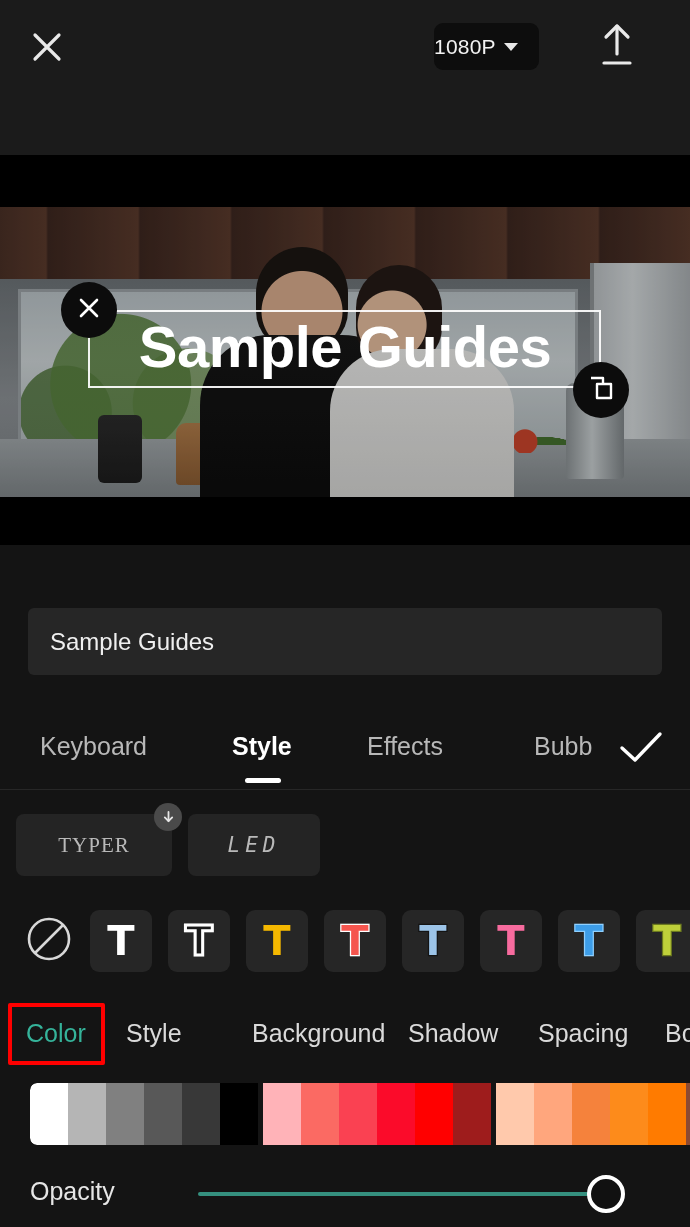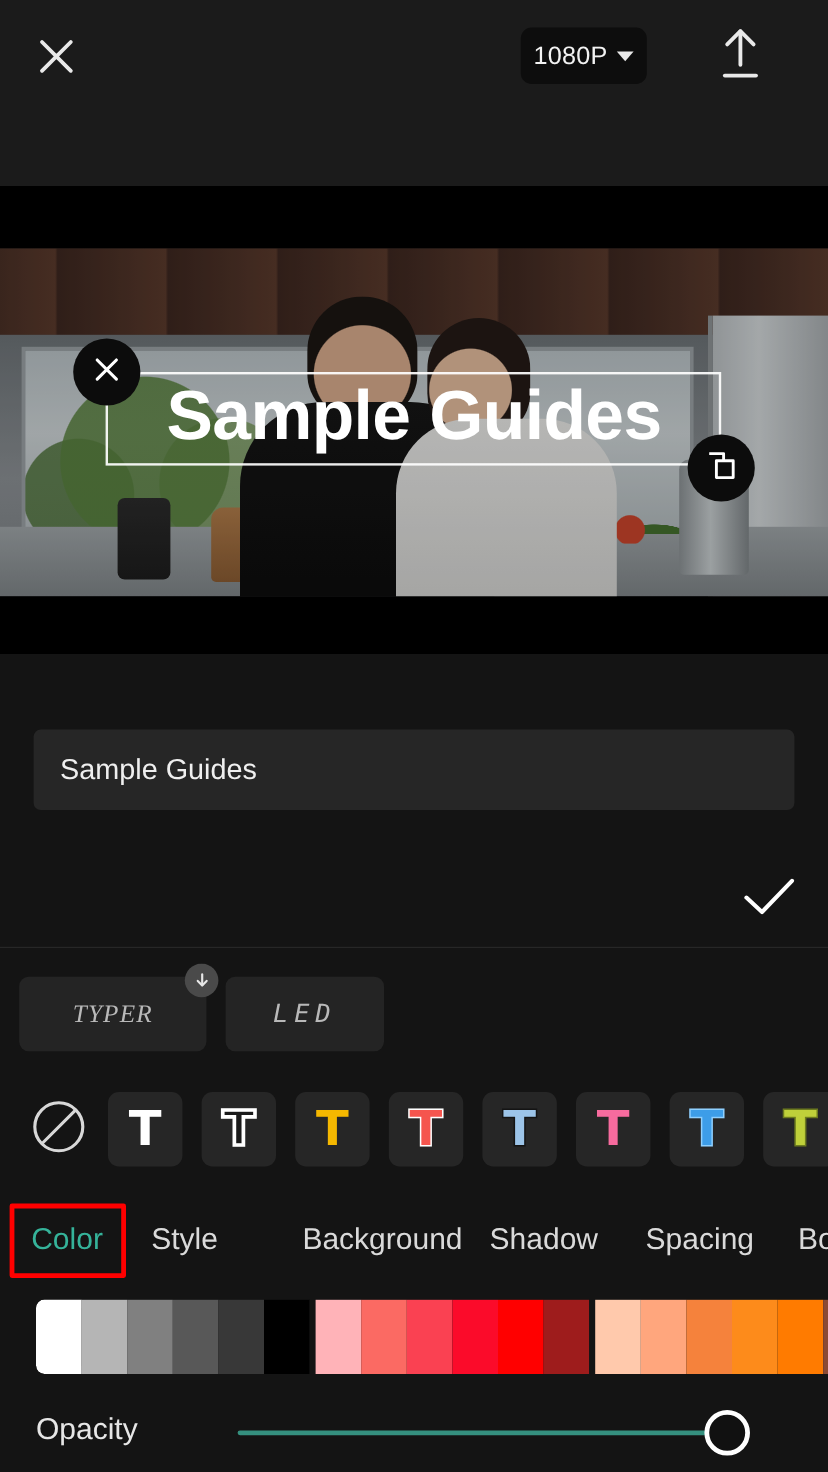--- a/index.html
+++ b/index.html
@@ -29,7 +29,7 @@
     position:absolute; left:434px; top:23px;
     width:105px; height:47px; border-radius:9px;
     background:#0d0d0d;
-    display:flex; align-items:center; justify-content:center; gap:8px;
+    display:flex; align-items:center; gap:8px;
     cursor:pointer;
   }
   .res-pill .label { font-size:21px; color:#f2f2f2; letter-spacing:.2px; }

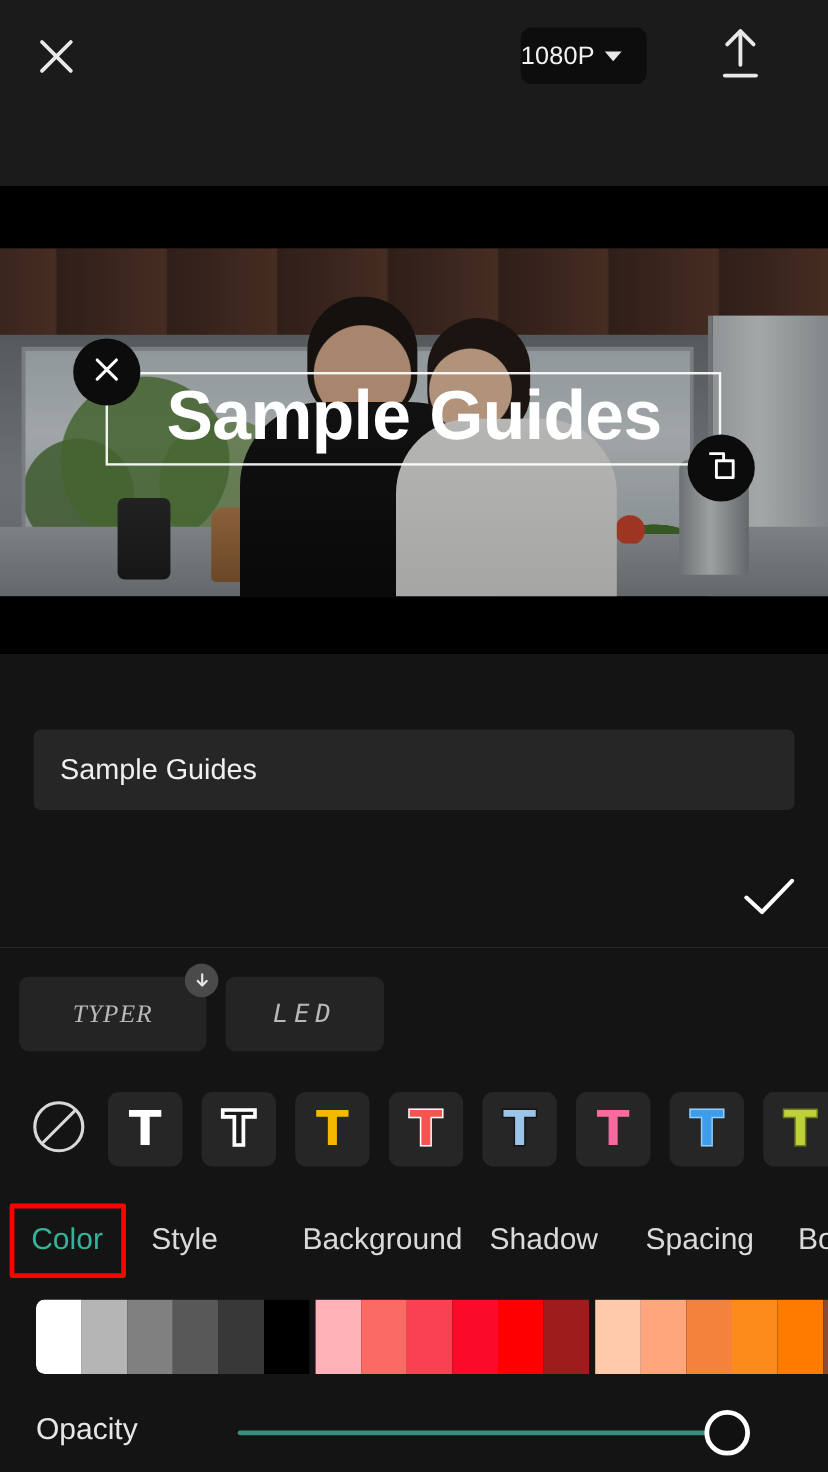--- a/index.html
+++ b/index.html
@@ -354,6 +354,13 @@
 
     <div class="text-input" placeholder="Enter text">Sample Guides</div>
 
+    <div class="tabs">
+      <div class="tab" style="left:40px;">Keyboard</div>
+      <div class="tab active" style="left:232px;">Style</div>
+      <div class="tab" style="left:367px;">Effects</div>
+      <div class="tab" style="left:534px;">Bubb</div>
+      <div class="tab-underline"></div>
+    </div>
 
     <div class="confirm-btn">
       <span>

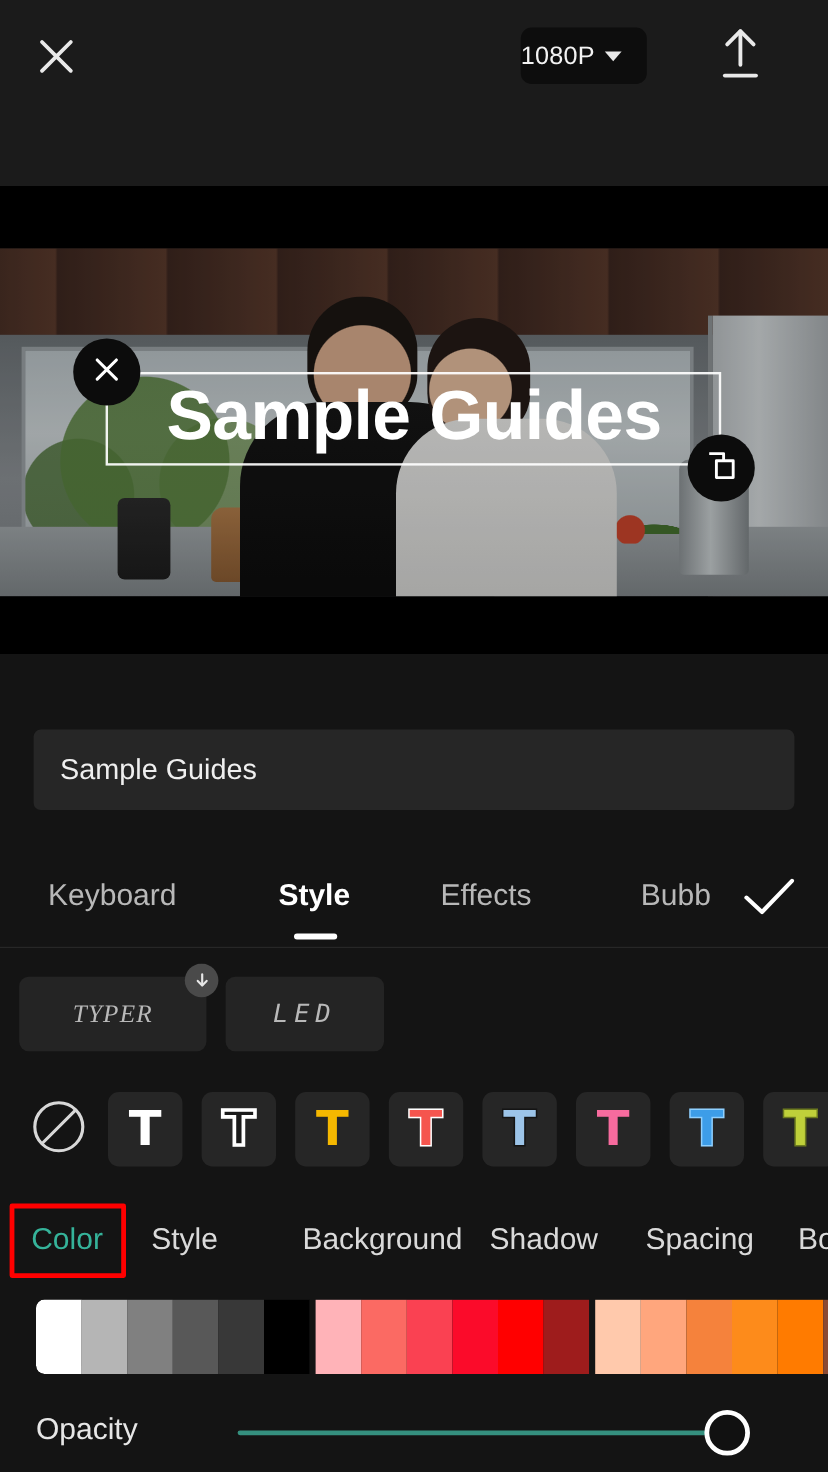--- a/index.html
+++ b/index.html
@@ -373,7 +373,7 @@
     <div class="divider"></div>
 
     <div class="font-row">
-      <div class="font-chip" style="width:156px;font-style:italic;">
+      <div class="font-chip" style="width:156px;">
         <span class="fname fn-typer">TYPER</span>
         <span class="dl-badge">
           <svg width="15" height="15" viewBox="0 0 15 15">

